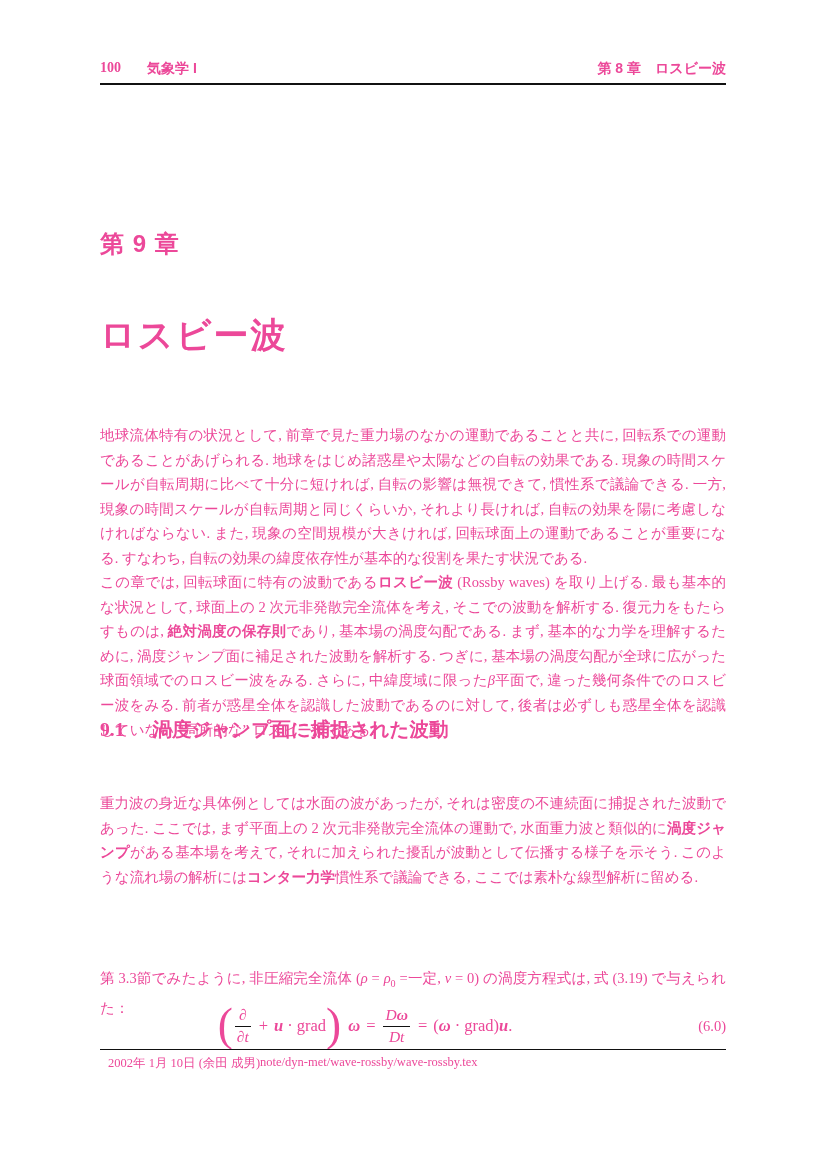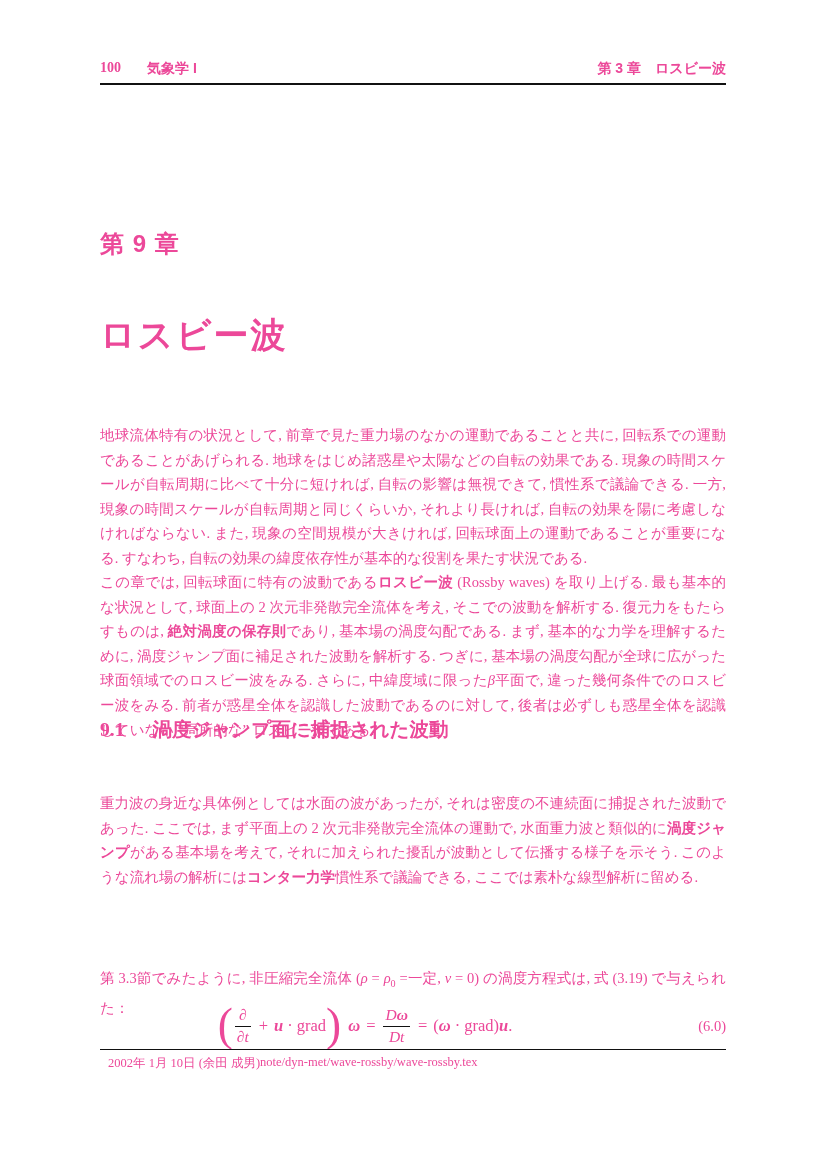--- a/index.html
+++ b/index.html
@@ -152,7 +152,7 @@
       <span class="pgnum">100</span>
       <span class="gothic">気象学 I</span>
     </div>
-    <div class="gothic">第 3 章　ロスビー波</div>
+    <div class="gothic">第 8 章　ロスビー波</div>
   </header>
 
   <div class="chapter-number">第 9 章</div>

